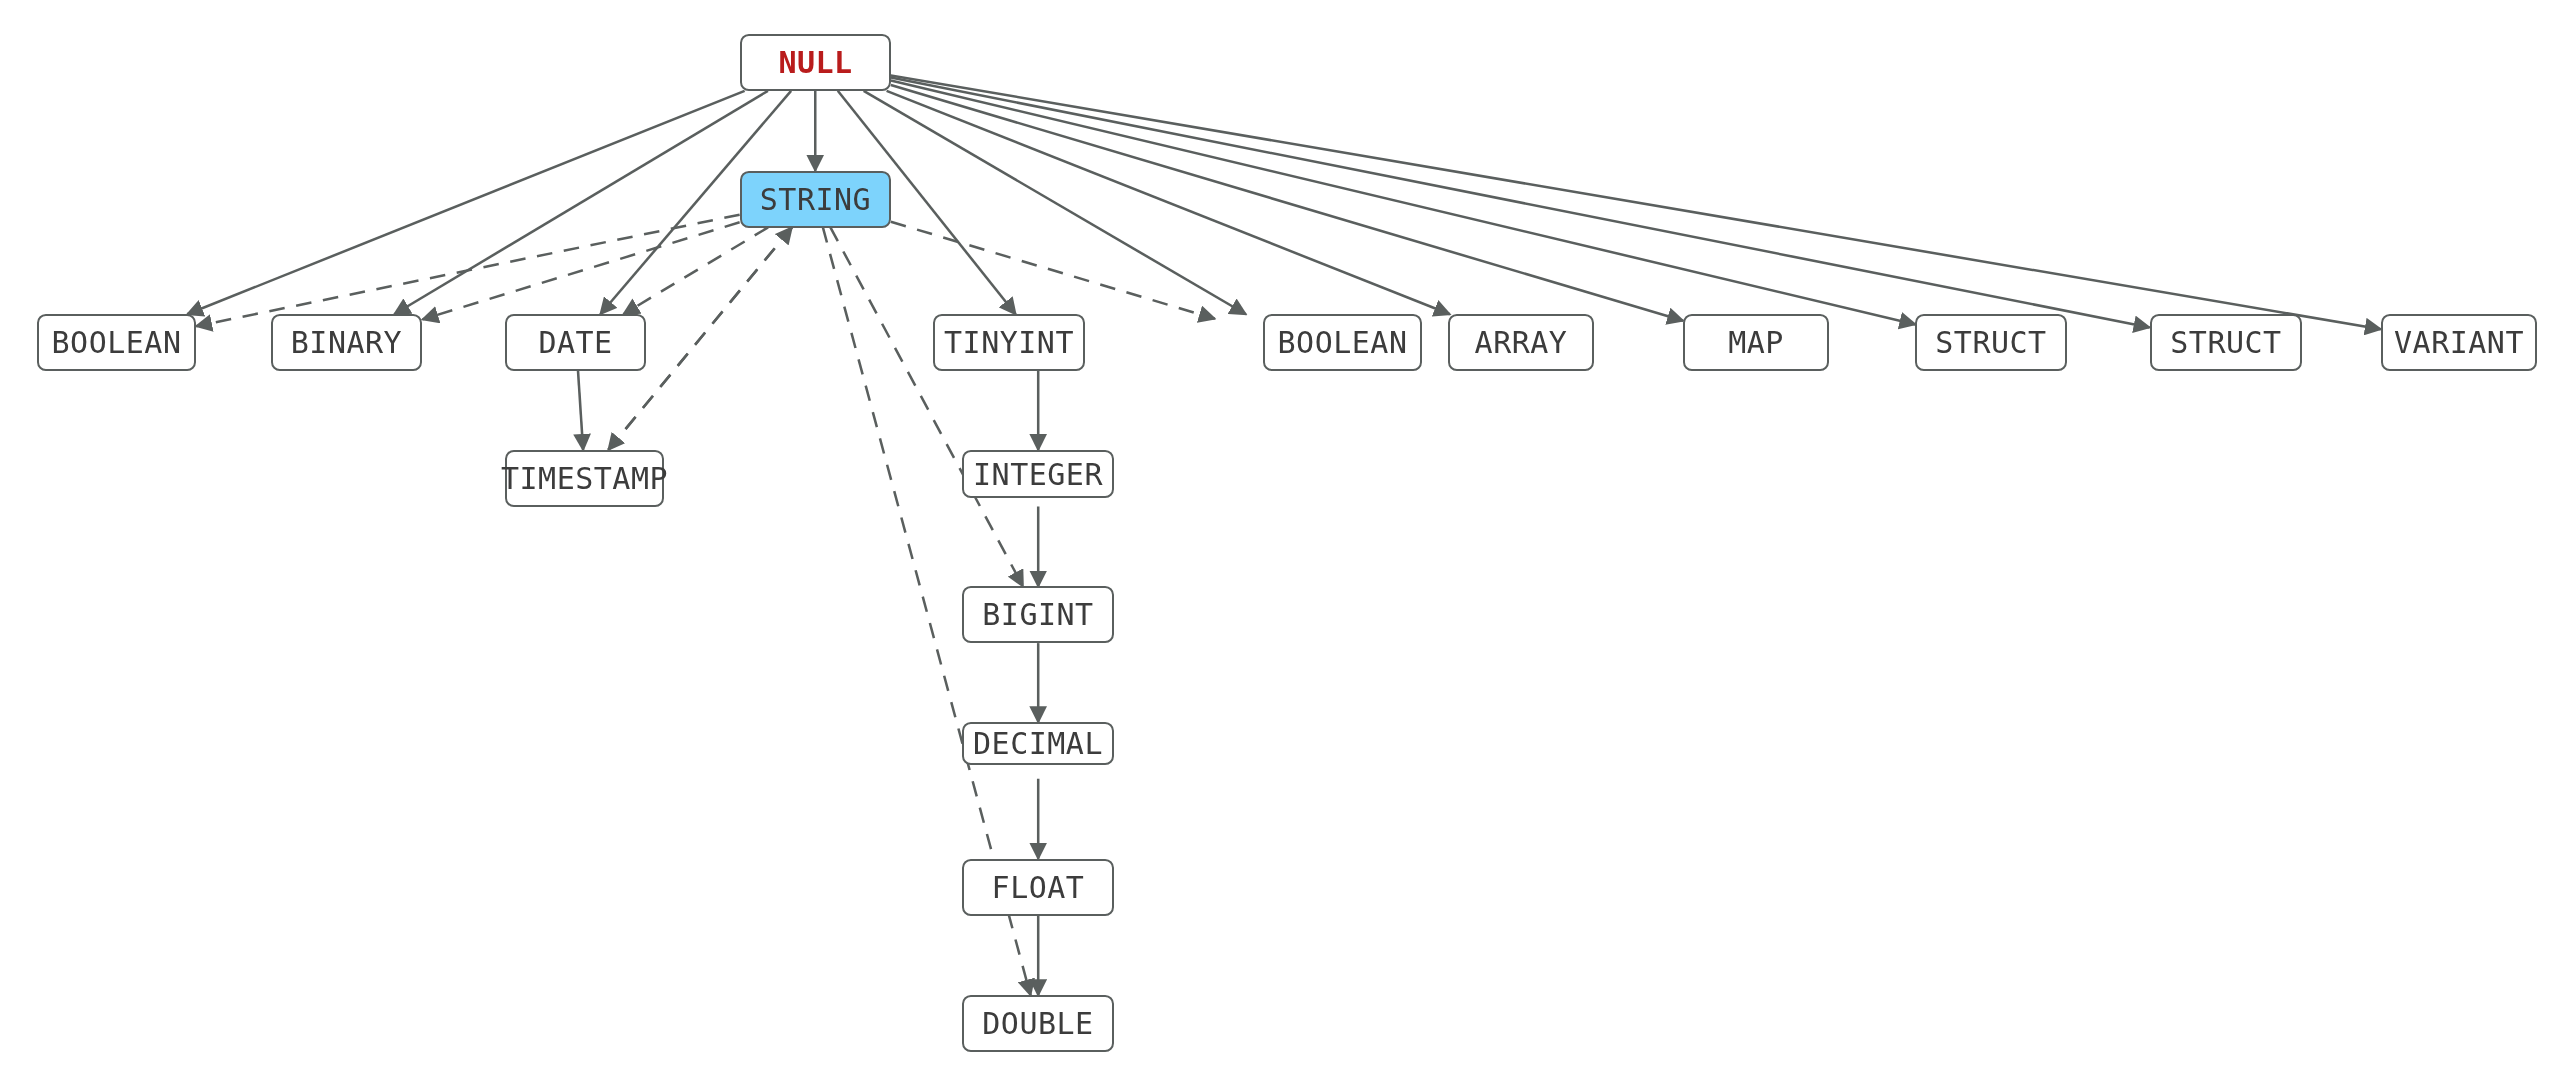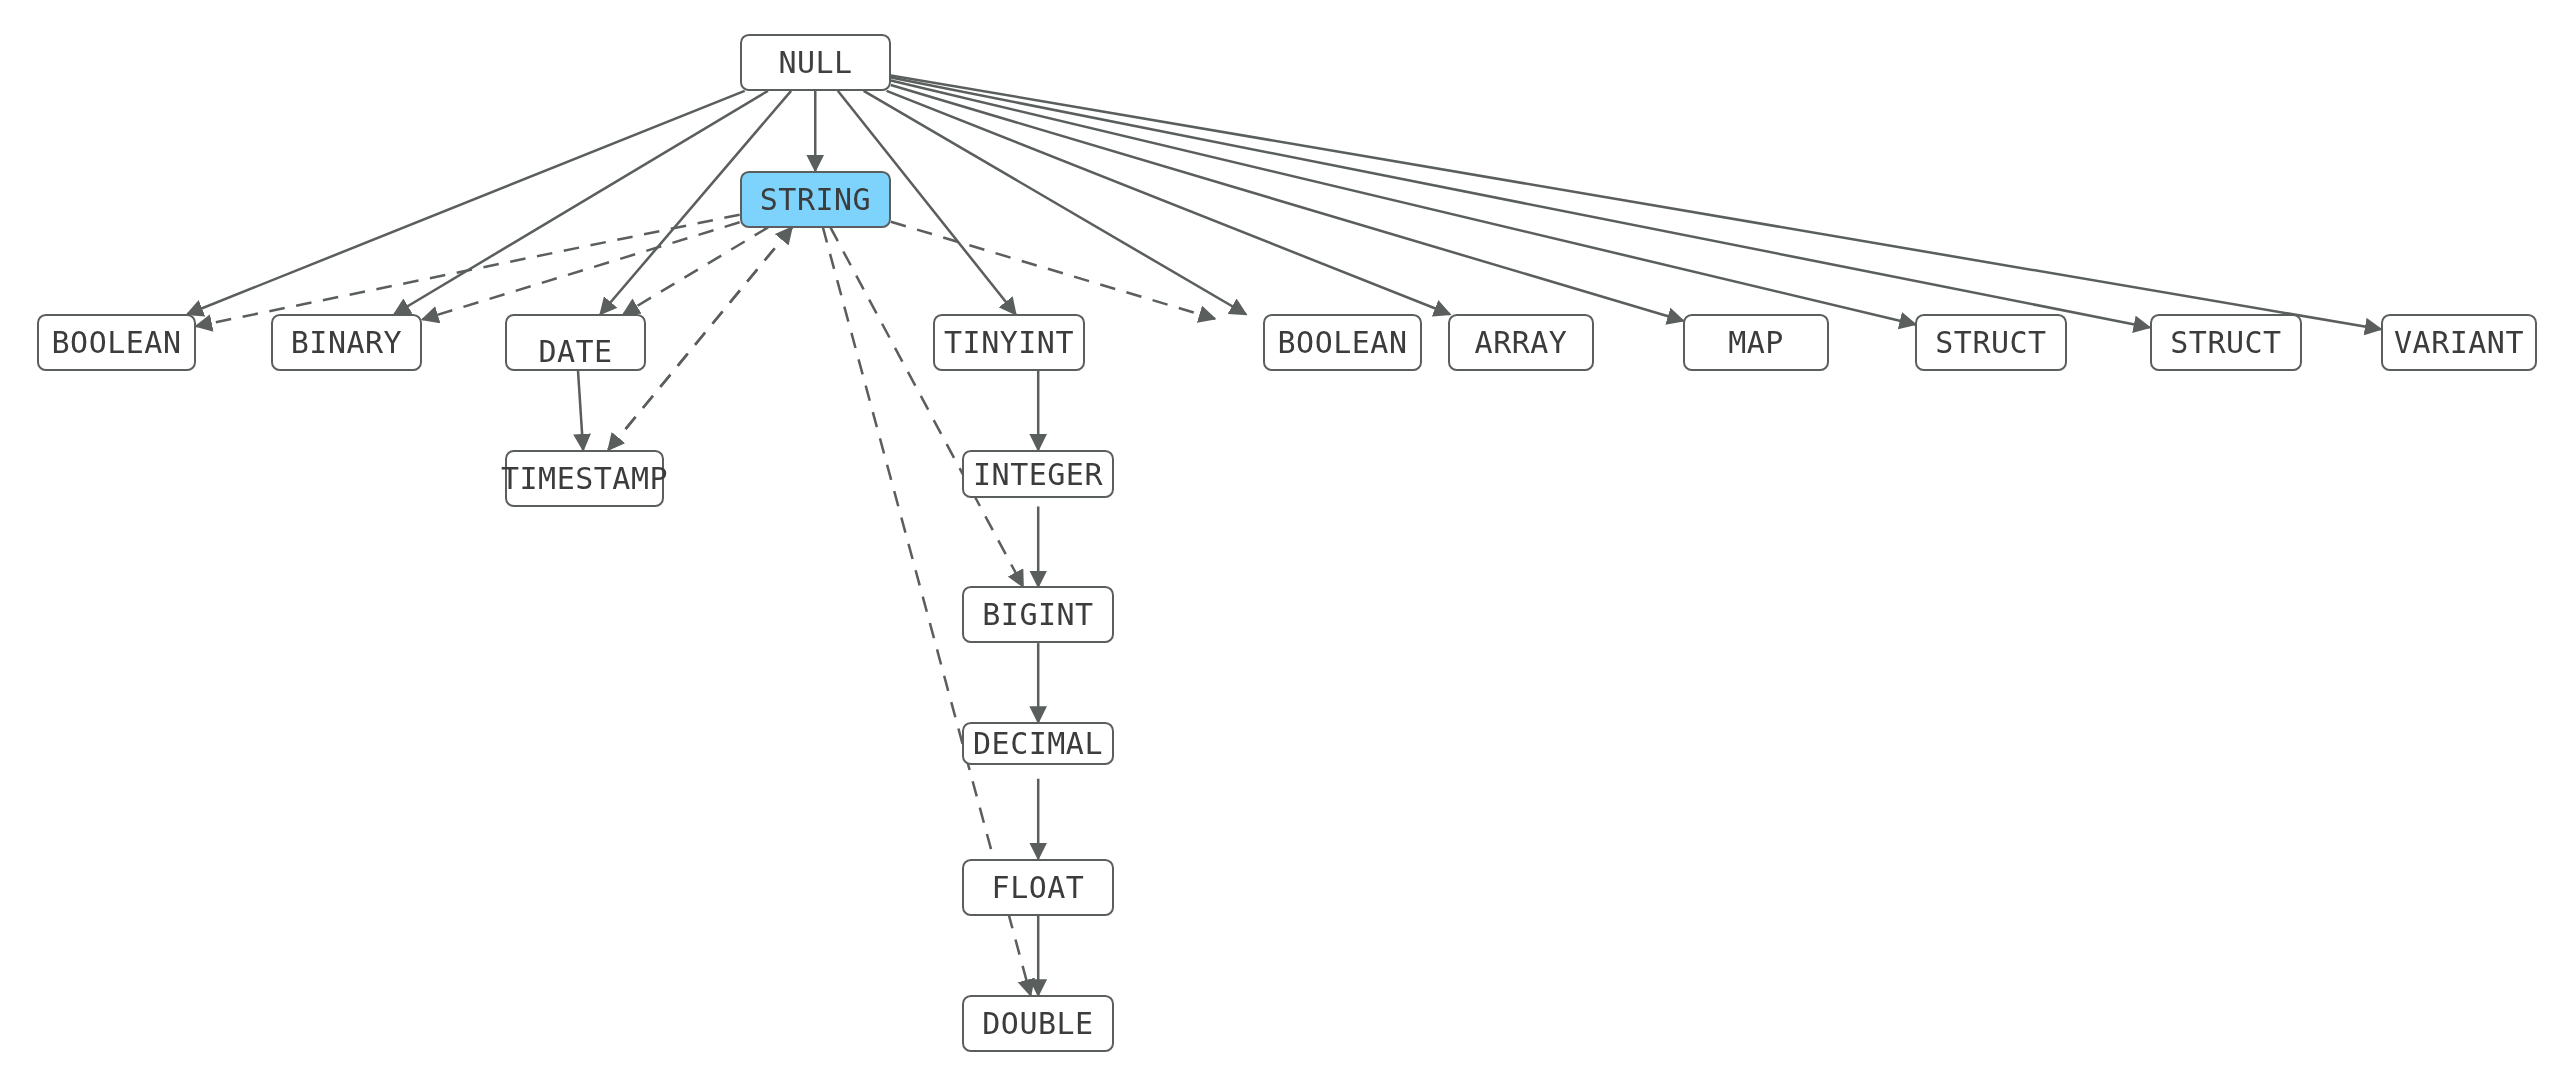--- a/index.html
+++ b/index.html
@@ -83,7 +83,7 @@
       </g>
   </svg>
   <div id="nodes-group">
-      <div class="node" style="left: 740px; top: 34px; width: 151px; height: 57px; border-color: rgb(90, 95, 94); background: rgb(255, 255, 255); color: #404040;">
+      <div class="node" style="left: 740px; top: 34px; width: 151px; height: 57px; border-color: rgb(90, 95, 94); background: rgb(255, 255, 255); color: #b91c1c; font-weight: bold;">
         <span class="node-label">NULL</span>
       </div>
       <div class="node" style="left: 740px; top: 171px; width: 151px; height: 57px; border-color: rgb(90, 95, 94); background: #7dd3fc; color: rgb(60, 60, 60);">

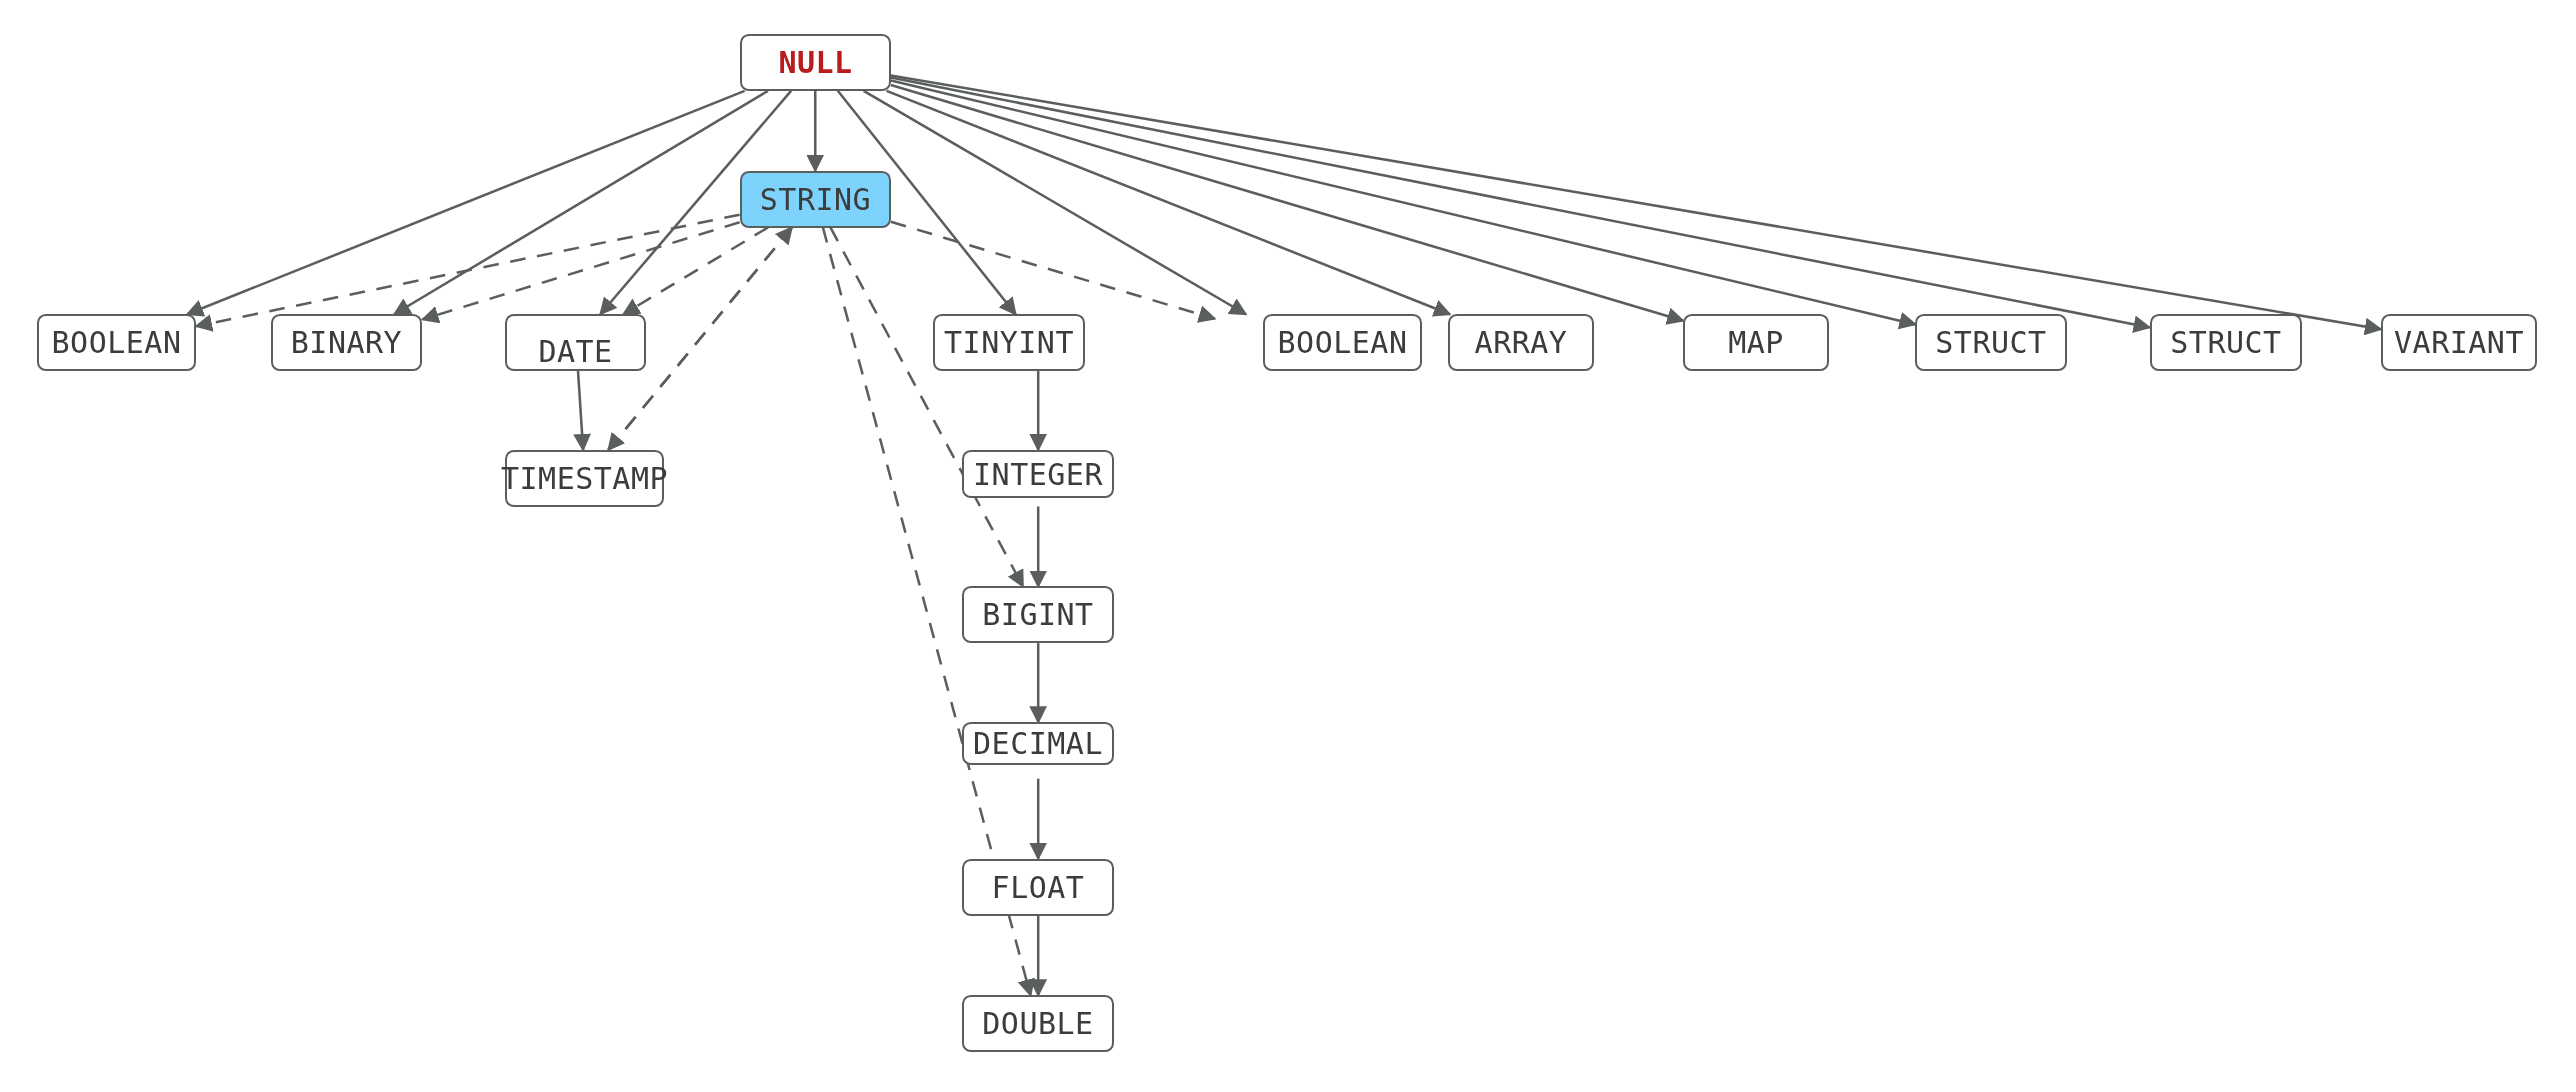--- a/index.html
+++ b/index.html
@@ -95,7 +95,7 @@
       <div class="node" style="left: 271px; top: 314px; width: 151px; height: 57px; border-color: rgb(90, 95, 94); background: rgb(255, 255, 255); color: rgb(60, 60, 60);">
         <span class="node-label">BINARY</span>
       </div>
-      <div class="node" style="left: 505px; top: 314px; width: 141px; height: 57px; border-color: rgb(90, 95, 94); background: rgb(255, 255, 255); color: rgb(60, 60, 60); align-items: flex-end;">
+      <div class="node" style="left: 505px; top: 314px; width: 141px; height: 57px; border-color: rgb(90, 95, 94); background: rgb(255, 255, 255); color: rgb(60, 60, 60);">
         <span class="node-label">DATE</span>
       </div>
       <div class="node" style="left: 505px; top: 450px; width: 159px; height: 57px; border-color: rgb(90, 95, 94); background: rgb(255, 255, 255); color: rgb(60, 60, 60);">

